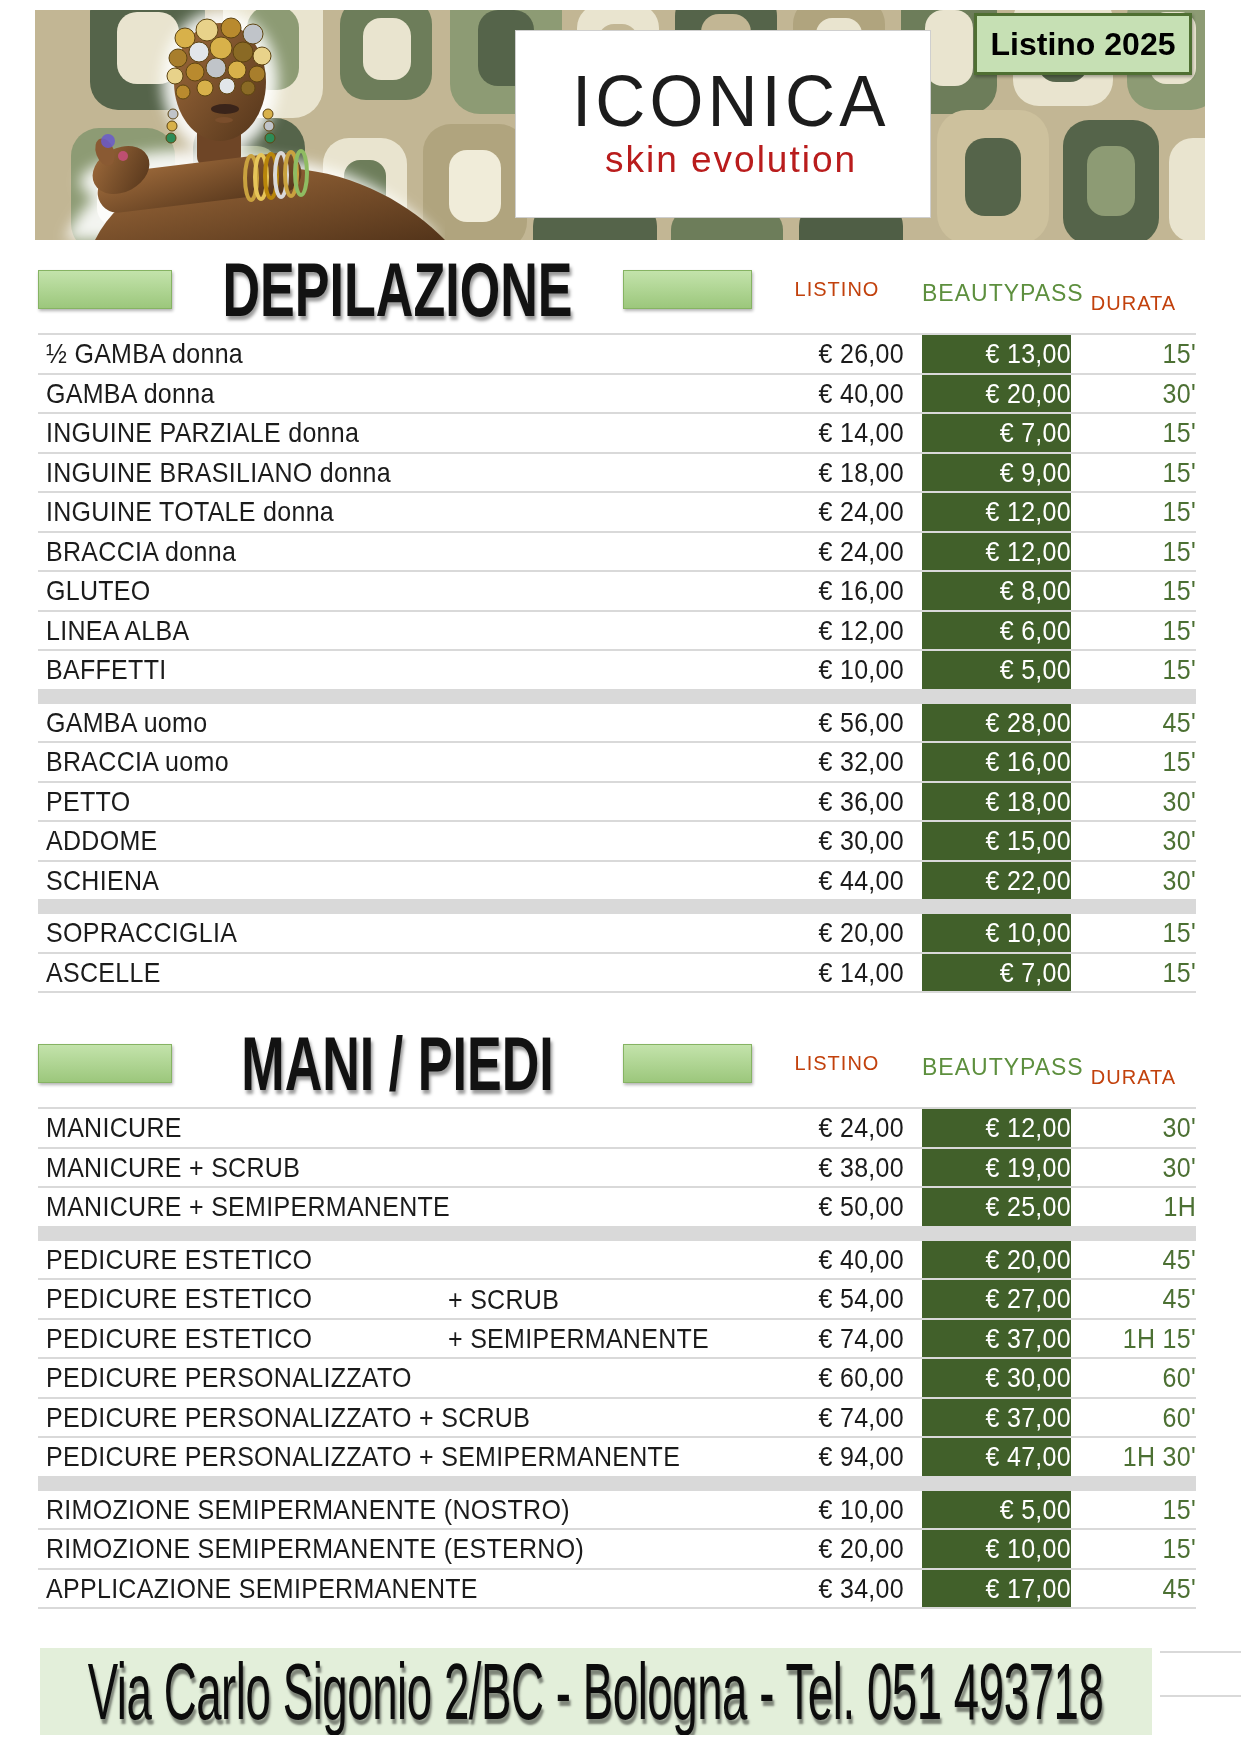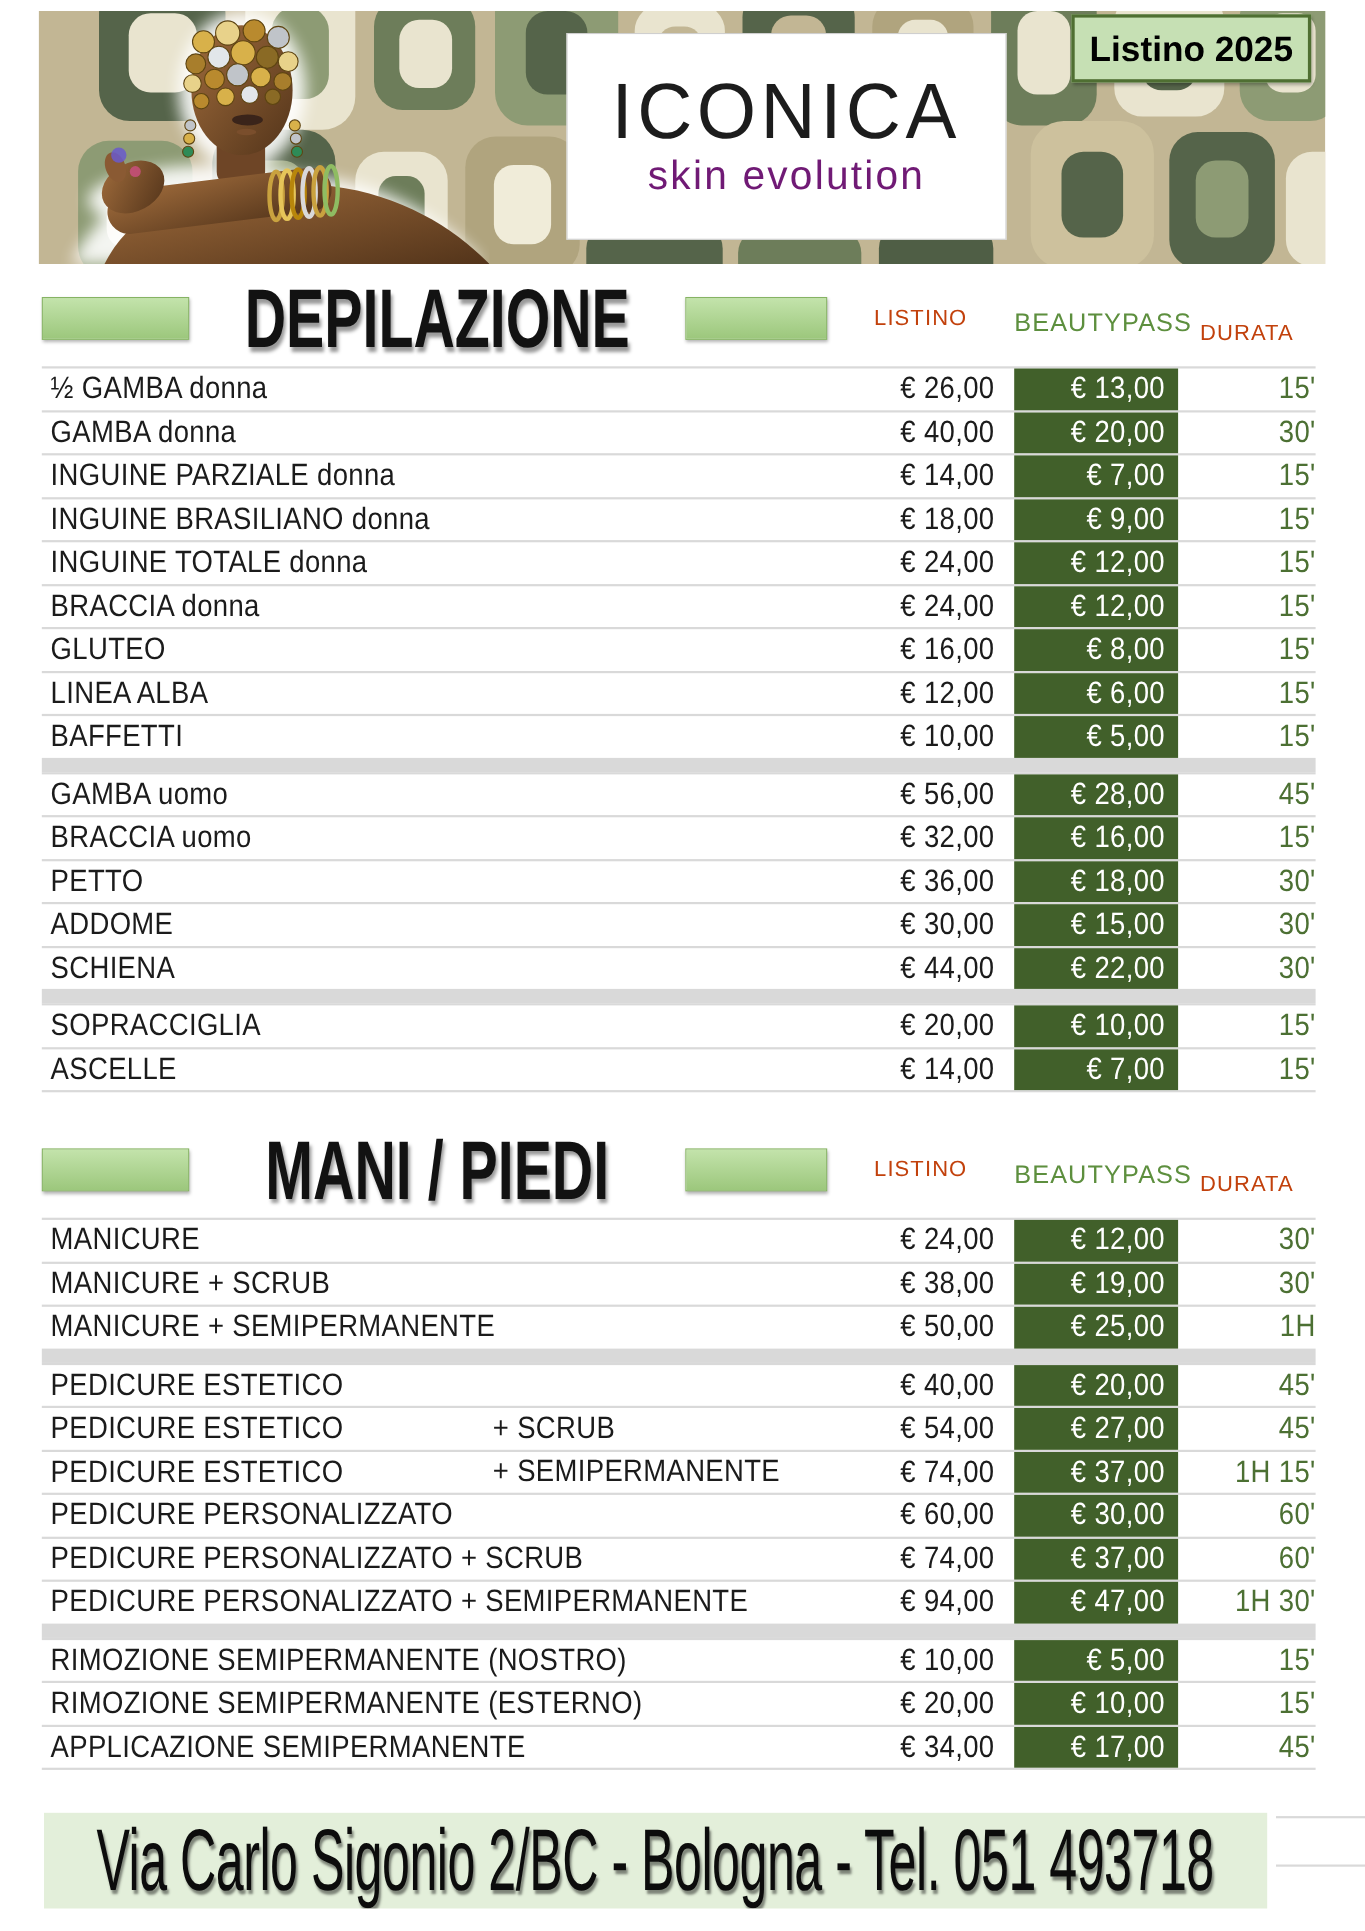--- a/index.html
+++ b/index.html
@@ -12,7 +12,7 @@
   .banner svg.woman{position:absolute;left:0;top:0;}
   .logoBox{position:absolute;left:480px;top:20px;width:398px;height:186px;background:#fff;
            border:1px solid #cfcfcf;display:flex;flex-direction:column;align-items:center;
-           justify-content:center;}
+           justify-content:center;padding-left:16px;}
   .logoTitle{font-size:68px;letter-spacing:4px;font-weight:400;color:#1c1c1c;line-height:1;
              transform:scale(1.02,1.05);white-space:nowrap;}
   .logoSub{font-size:37px;letter-spacing:2px;color:#701a75;margin-top:4px;white-space:nowrap;}

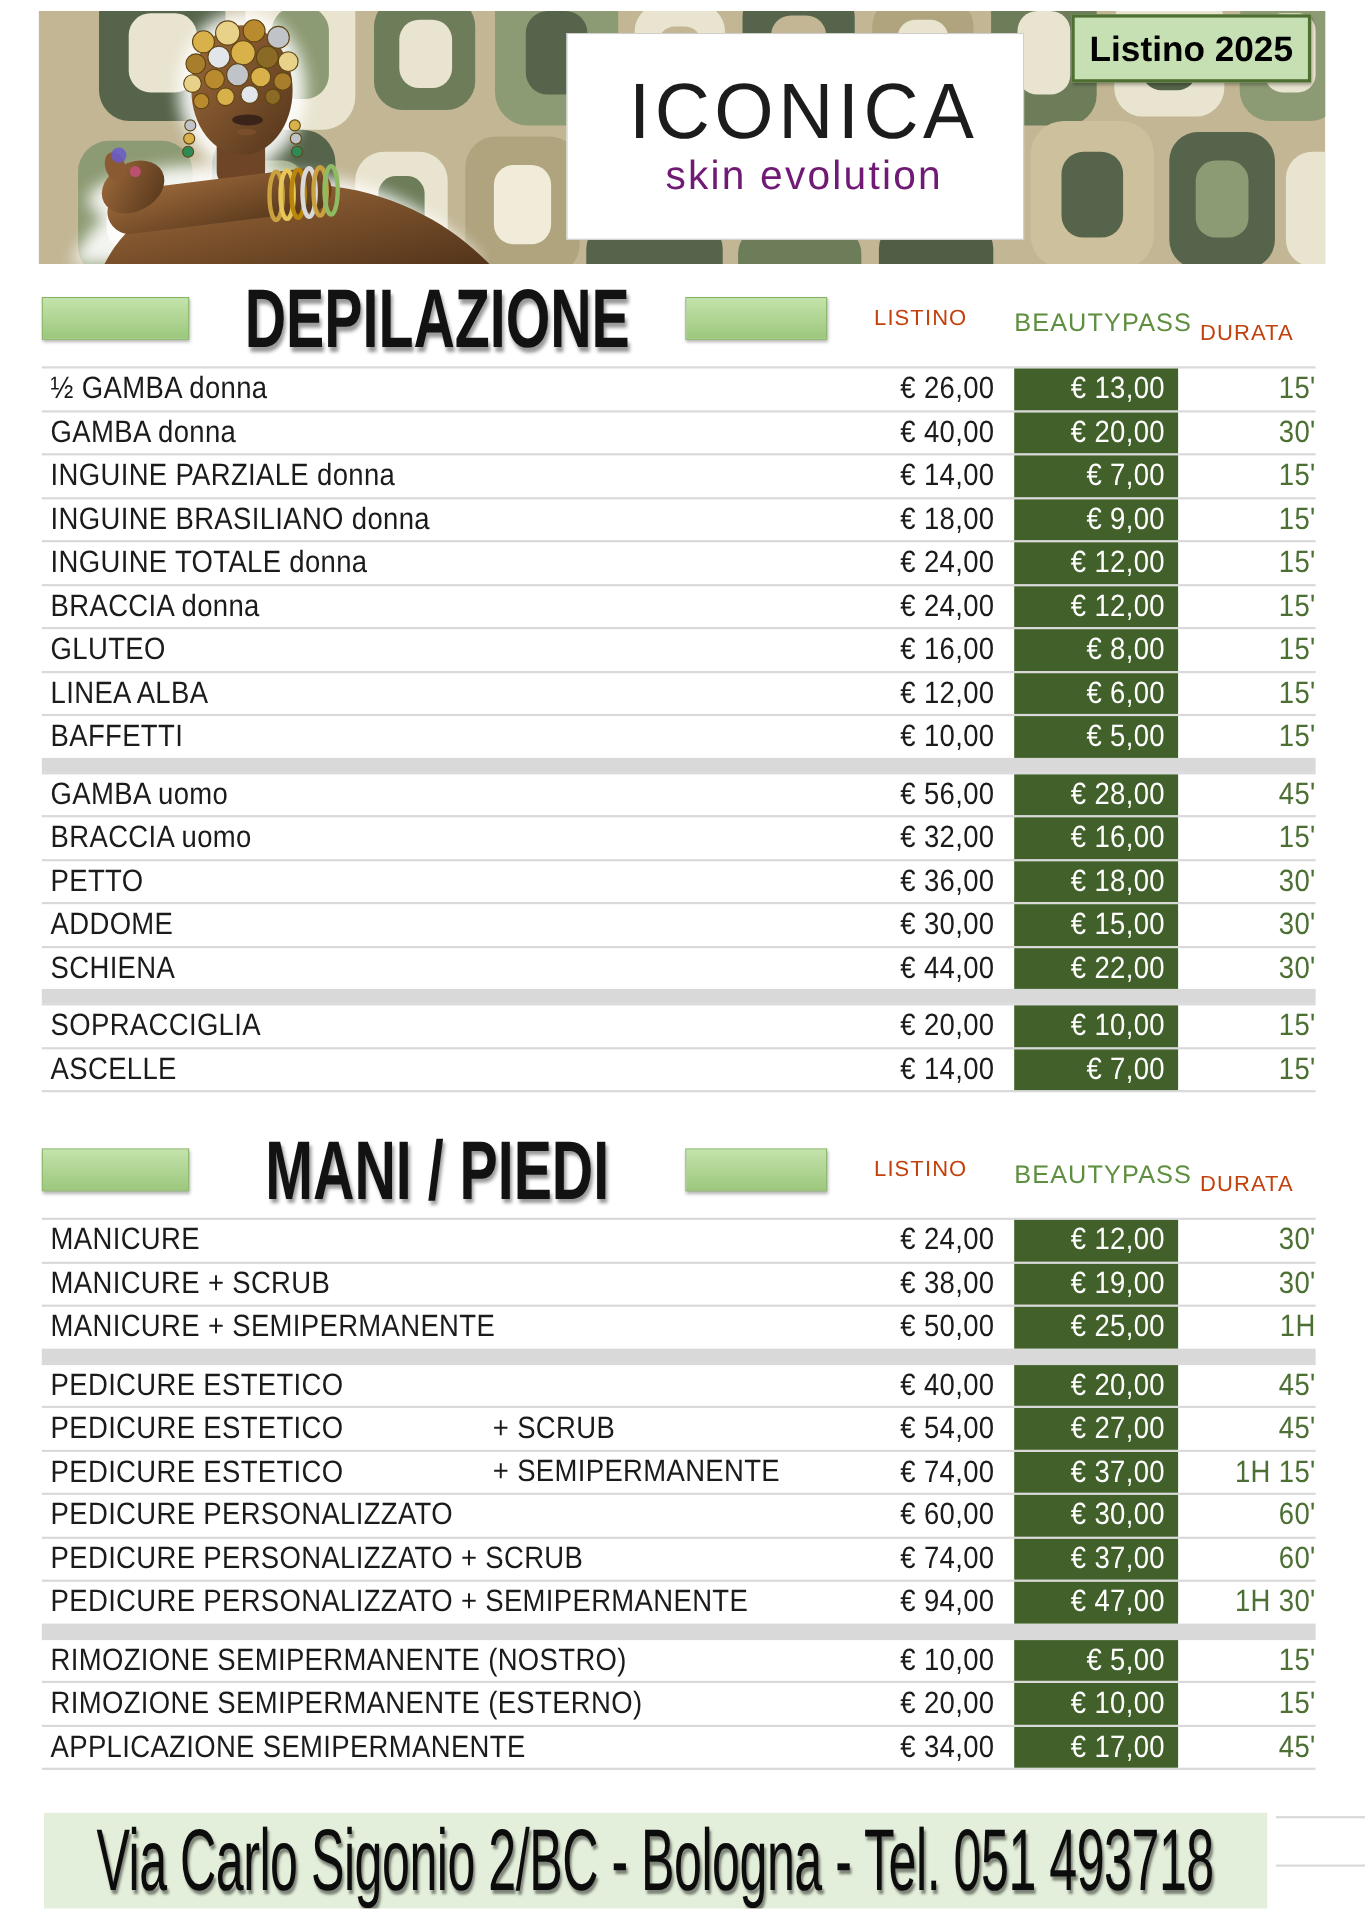--- a/index.html
+++ b/index.html
@@ -15,7 +15,7 @@
            justify-content:center;padding-left:16px;}
   .logoTitle{font-size:68px;letter-spacing:4px;font-weight:400;color:#1c1c1c;line-height:1;
              transform:scale(1.02,1.05);white-space:nowrap;}
-  .logoSub{font-size:37px;letter-spacing:2px;color:#701a75;margin-top:4px;white-space:nowrap;}
+  .logoSub{font-size:37px;letter-spacing:2px;color:#b91c1c;margin-top:4px;white-space:nowrap;}
   .badge{position:absolute;right:13px;top:3px;width:212px;height:56px;
          background:var(--badge-bg-green);border:3px solid var(--badge-border-green);
          color:#000000;font-size:32px;font-weight:bold;display:flex;align-items:center;

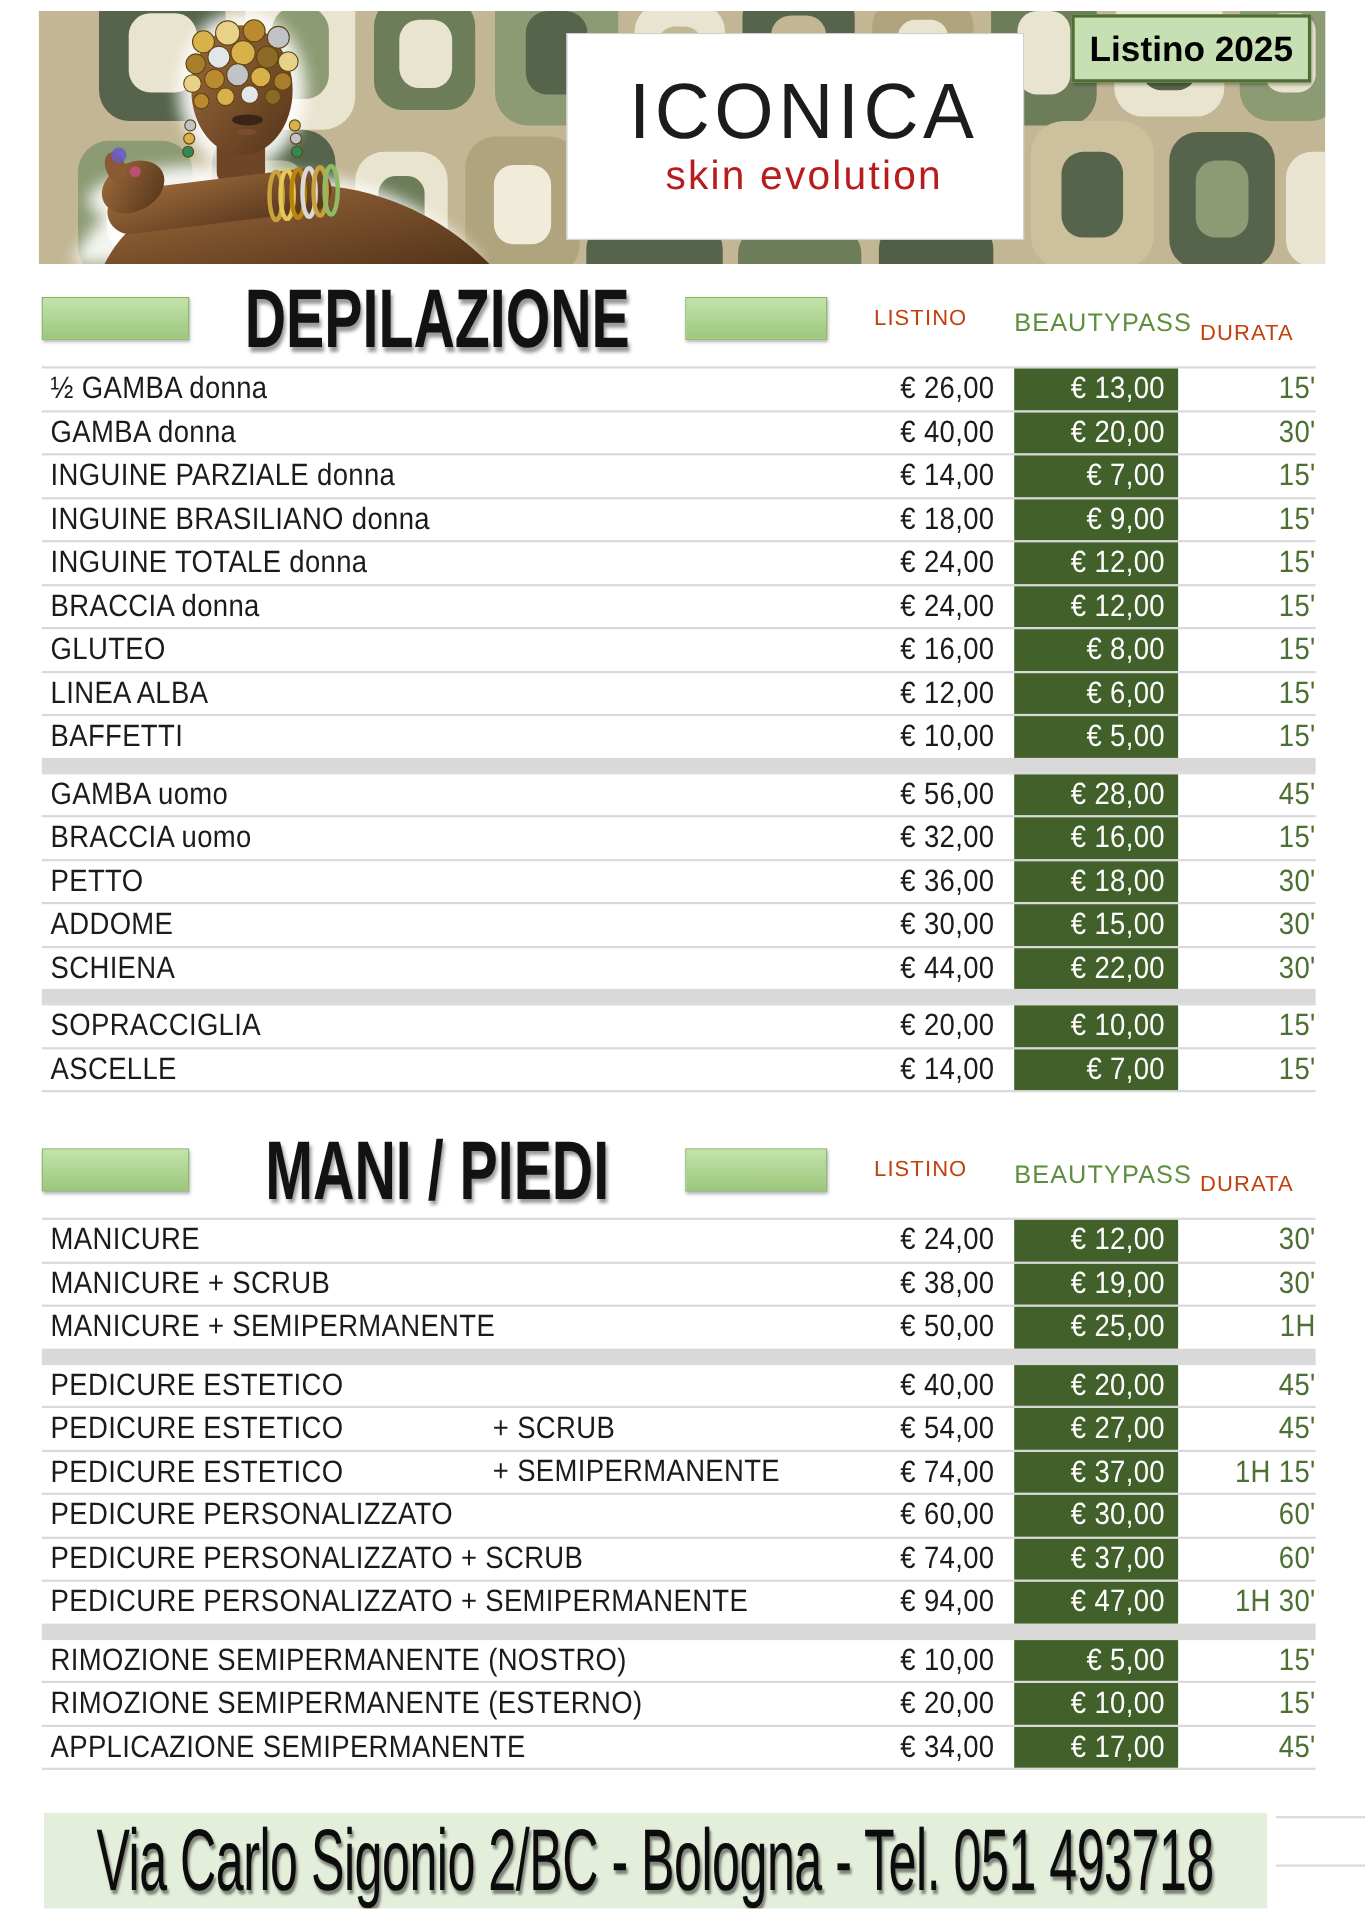--- a/index.html
+++ b/index.html
@@ -45,7 +45,7 @@
   .c.name{width:714px;padding-left:8px;box-sizing:border-box;position:relative;}
   .c.listino{width:170px;justify-content:flex-end;padding-right:18px;box-sizing:border-box;}
   .c.pass{width:149px;background:var(--pass-cell-green);color:#fff;justify-content:flex-end;
-          padding-right:12px;box-sizing:border-box;}
+          box-sizing:border-box;}
   .c.durata{width:125px;justify-content:flex-end;color:var(--durata-text-green);}
   .st{display:inline-block;font-size:25px;line-height:1;transform:scaleY(1.12);
       color:#1b1b1b;letter-spacing:.3px;white-space:pre;}

